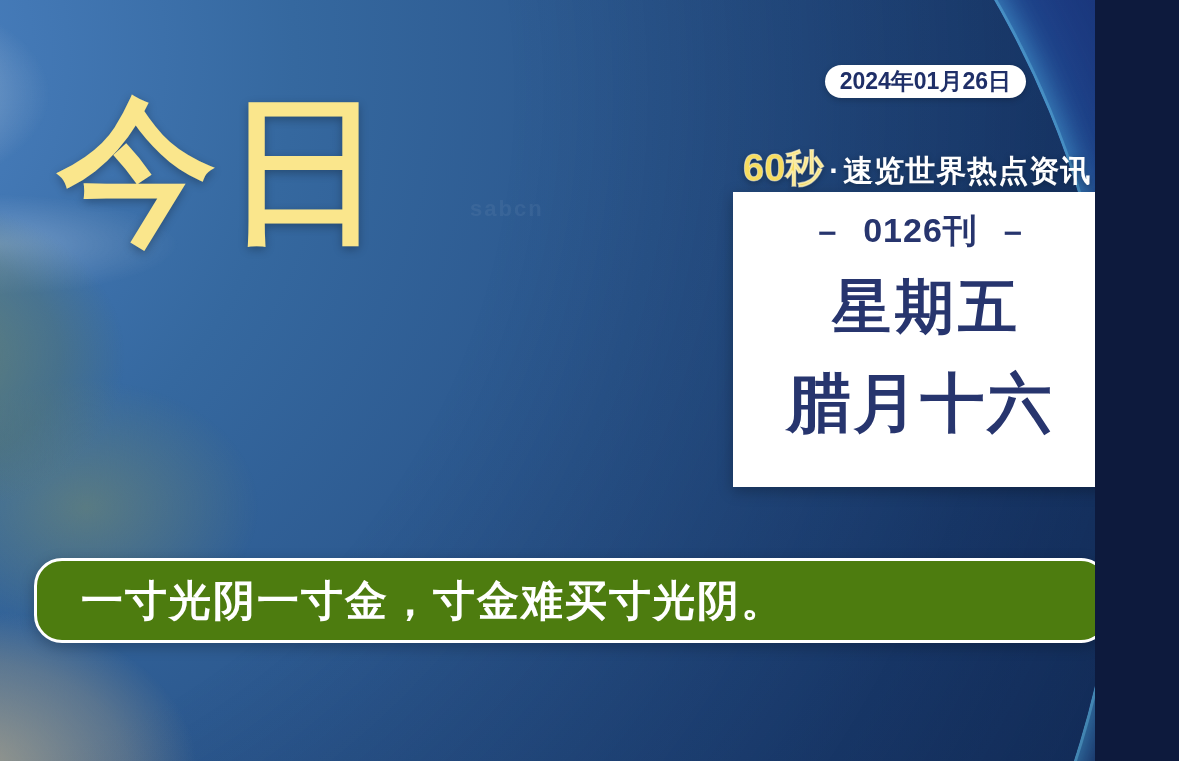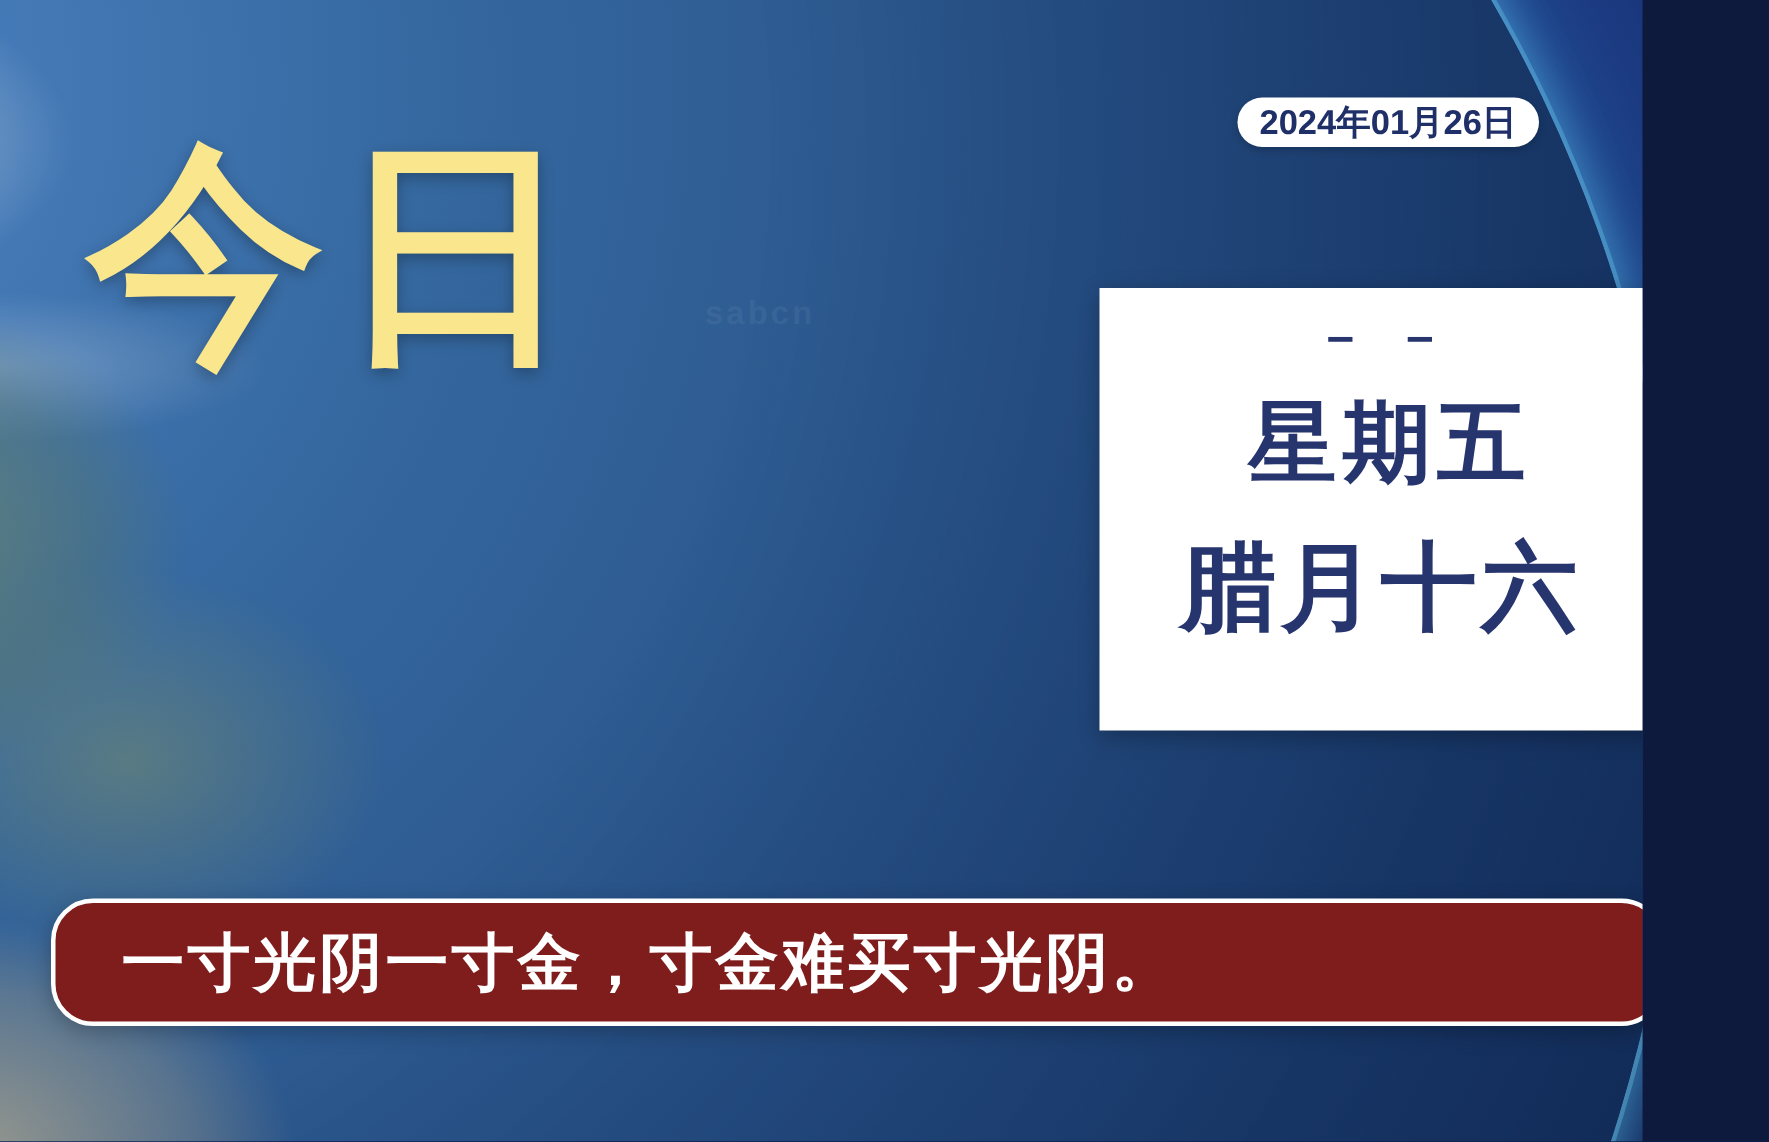--- a/index.html
+++ b/index.html
@@ -343,6 +343,11 @@
 
   <div class="date-pill">2024年01月26日</div>
 
+  <div class="tagline">
+    <span class="sec">60秒</span>
+    <span class="dot">·</span>
+    <span class="desc">速览世界热点资讯</span>
+  </div>
 
   <div class="info-card">
     <div class="issue-row">

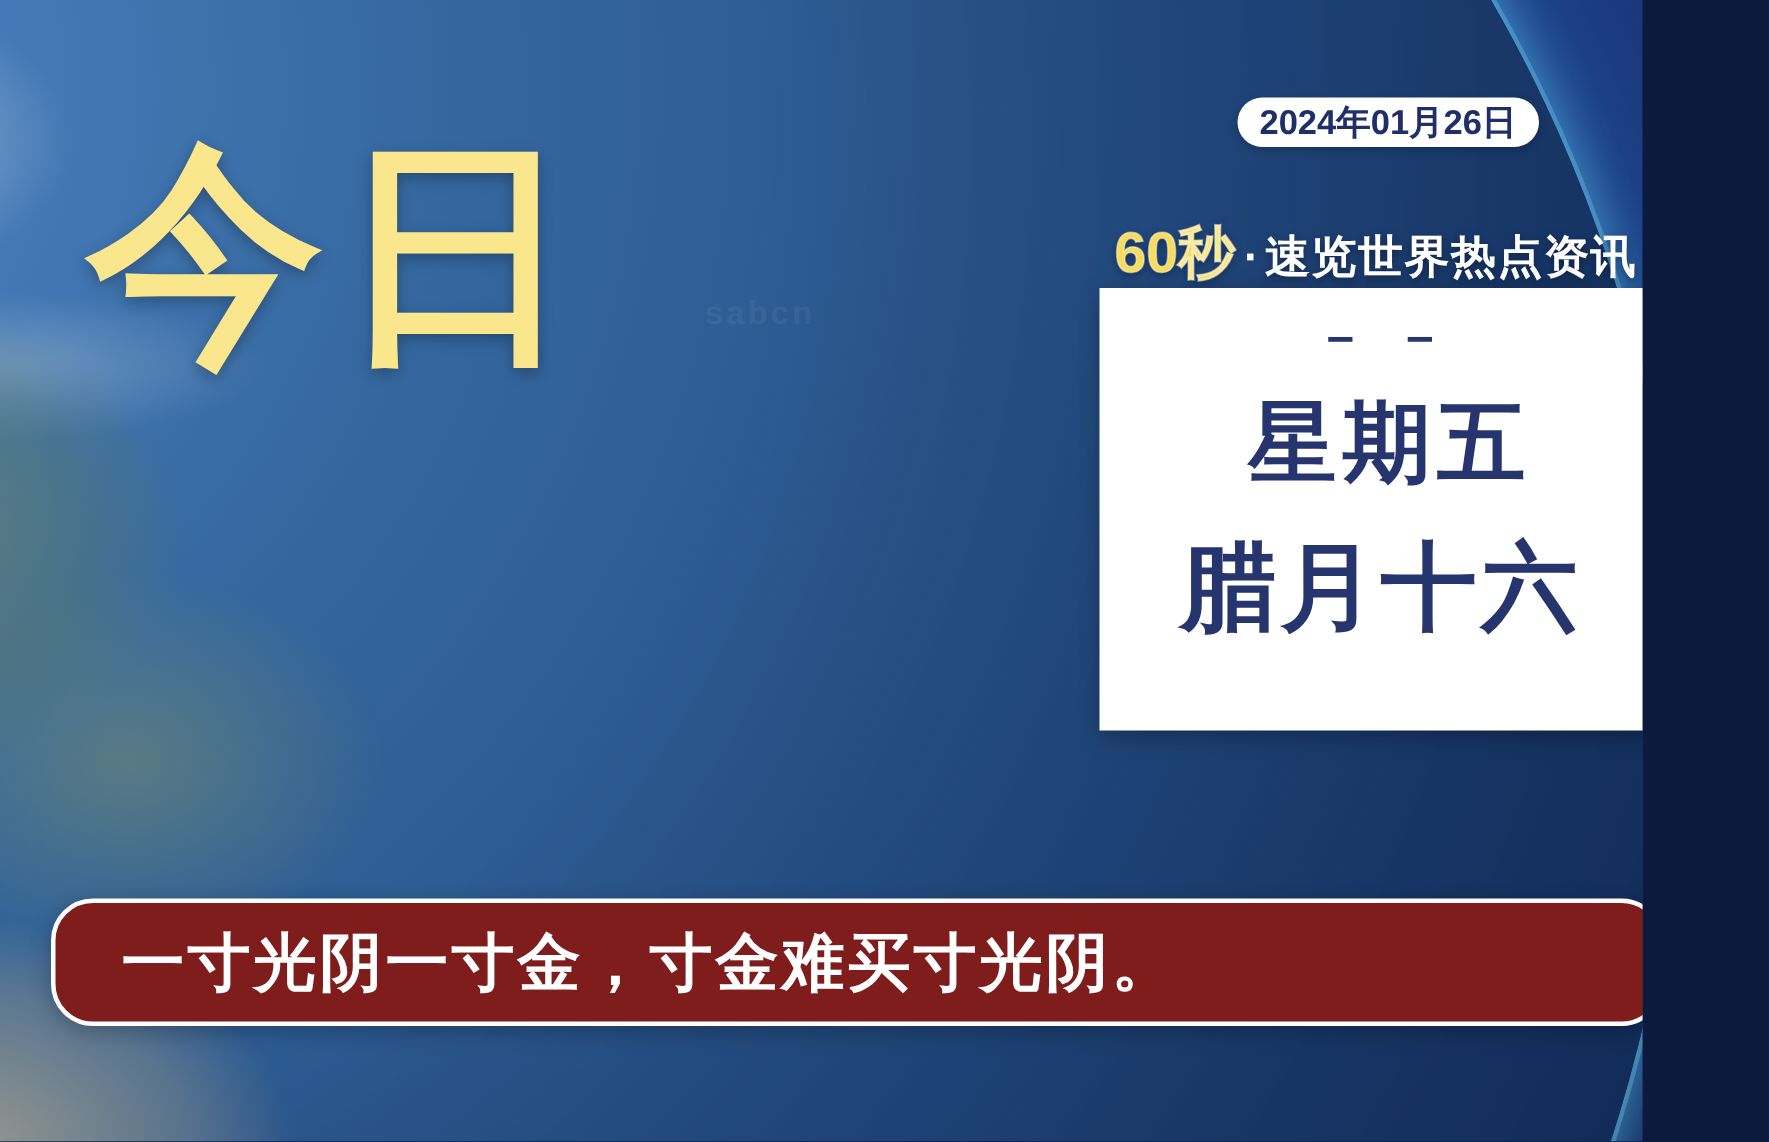--- a/index.html
+++ b/index.html
@@ -352,6 +352,7 @@
   <div class="info-card">
     <div class="issue-row">
       <span class="dash">－</span>
+      <span>0126刊</span>
       <span class="dash">－</span>
     </div>
     <div class="weekday">星期五</div>

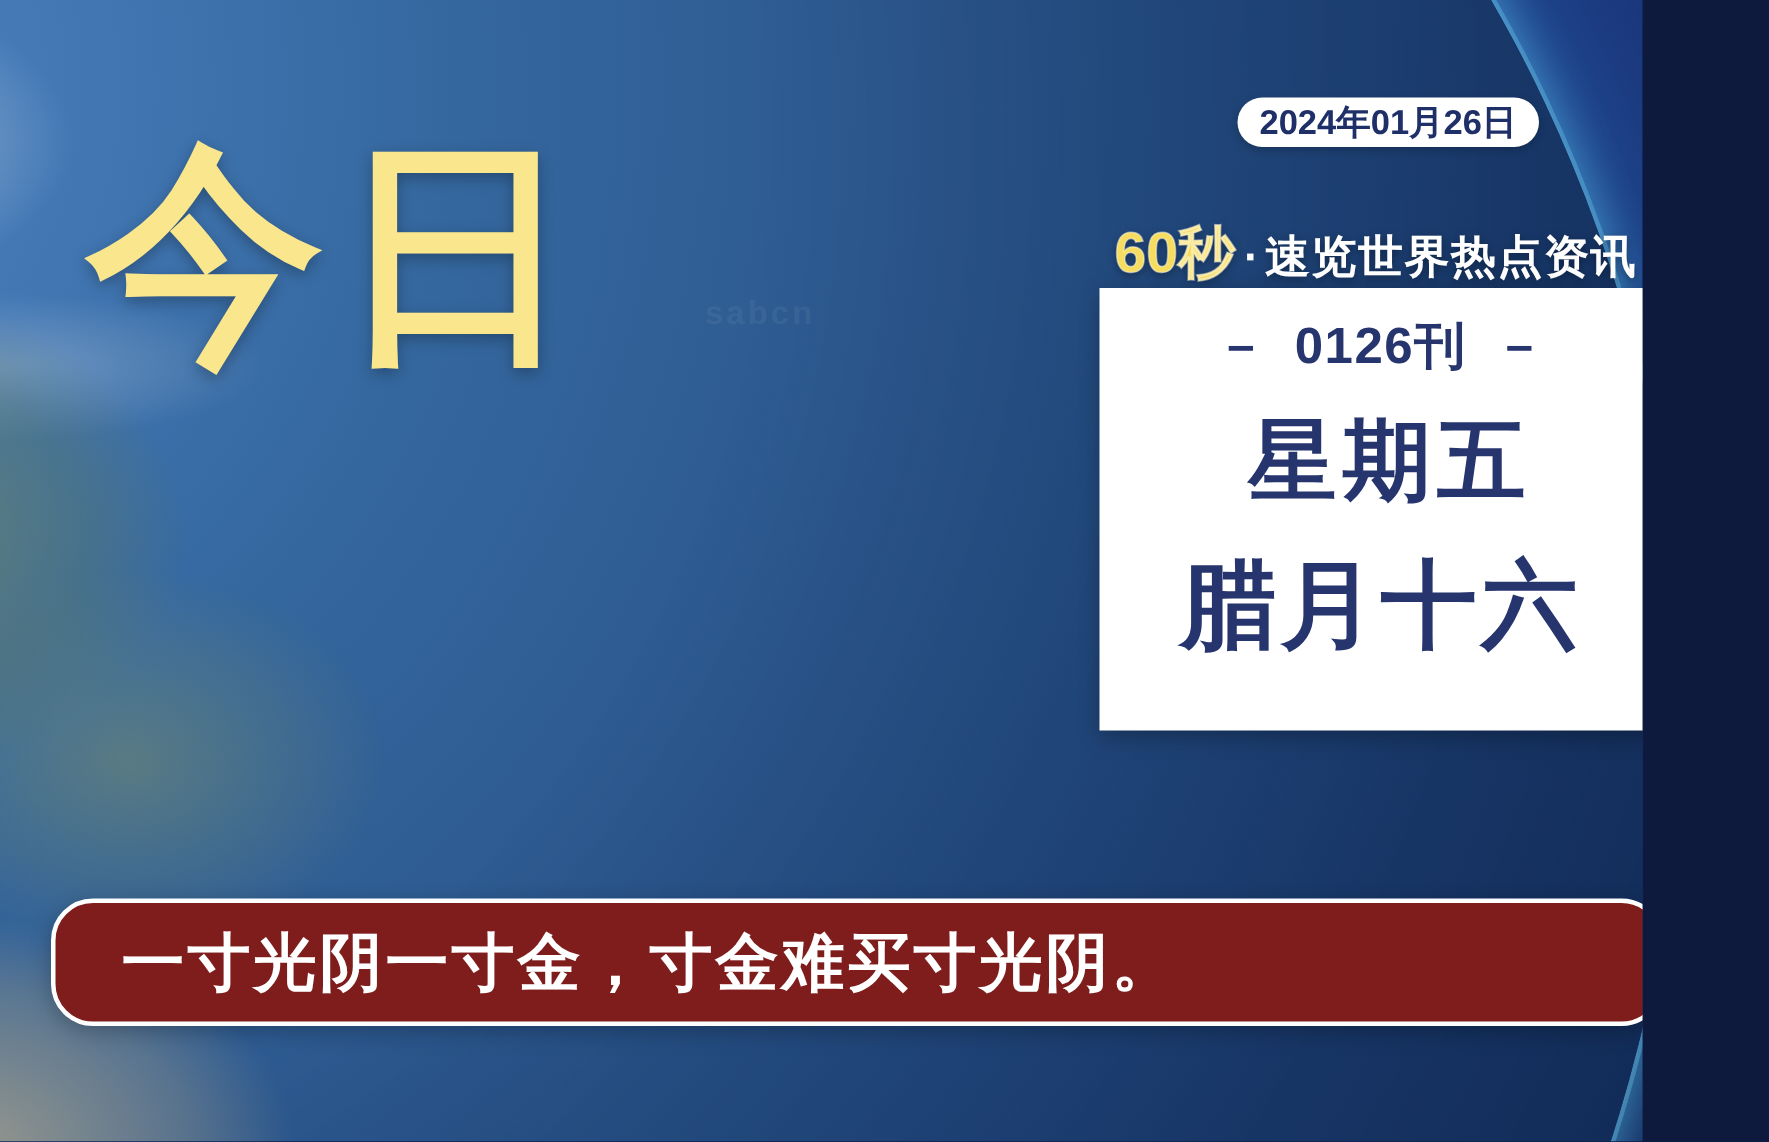--- a/index.html
+++ b/index.html
@@ -301,11 +301,11 @@
   .proverb {
     position: absolute;
     left: 34px;
-    top: 599px;
+    top: 558px;
     width: 1075px;
     height: 85px;
     box-sizing: border-box;
-    background: #7f1d1d;
+    background: #4d7c0f;
     border: 3px solid #ffffff;
     border-radius: 28px;
     display: flex;

